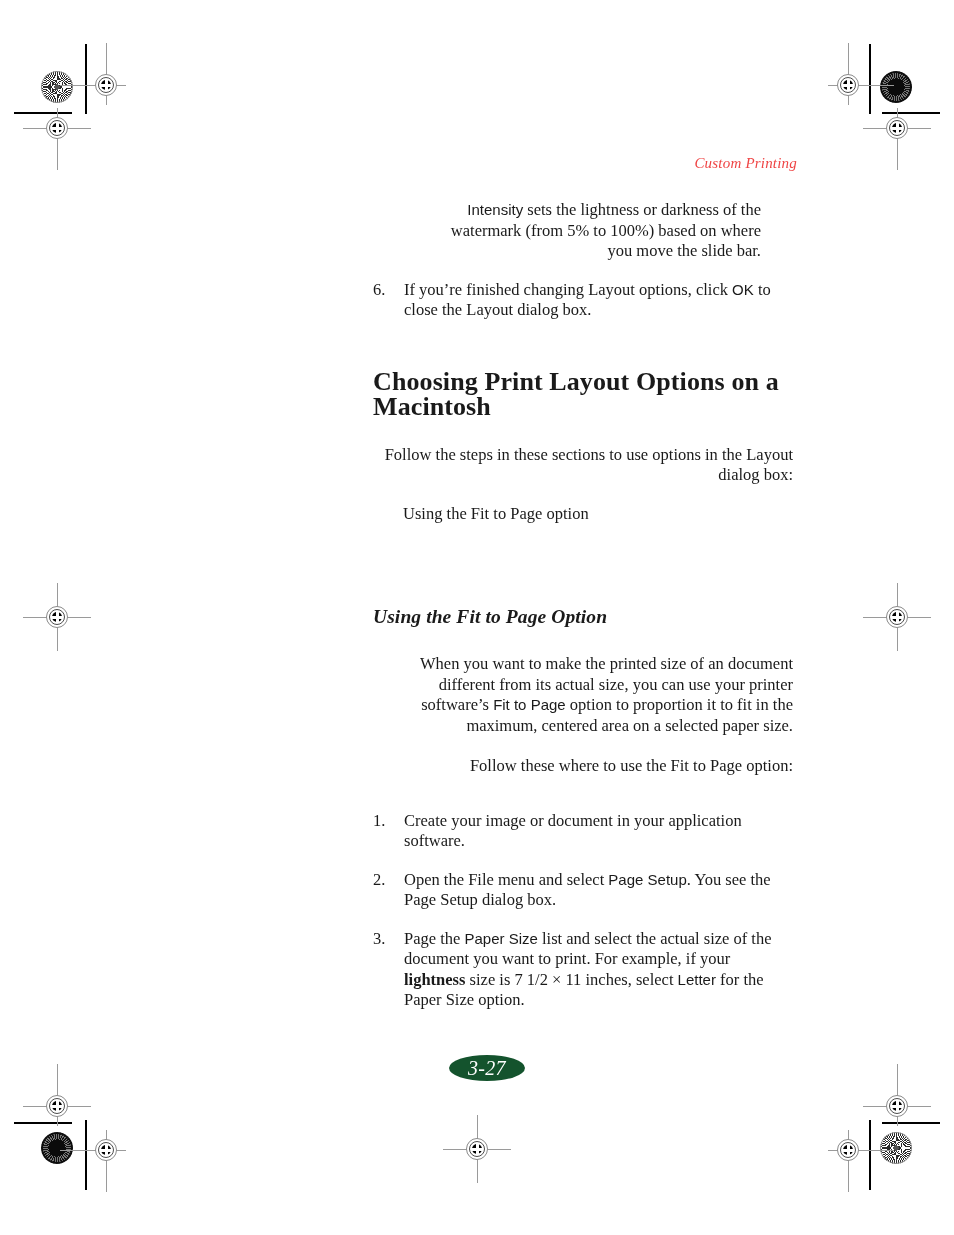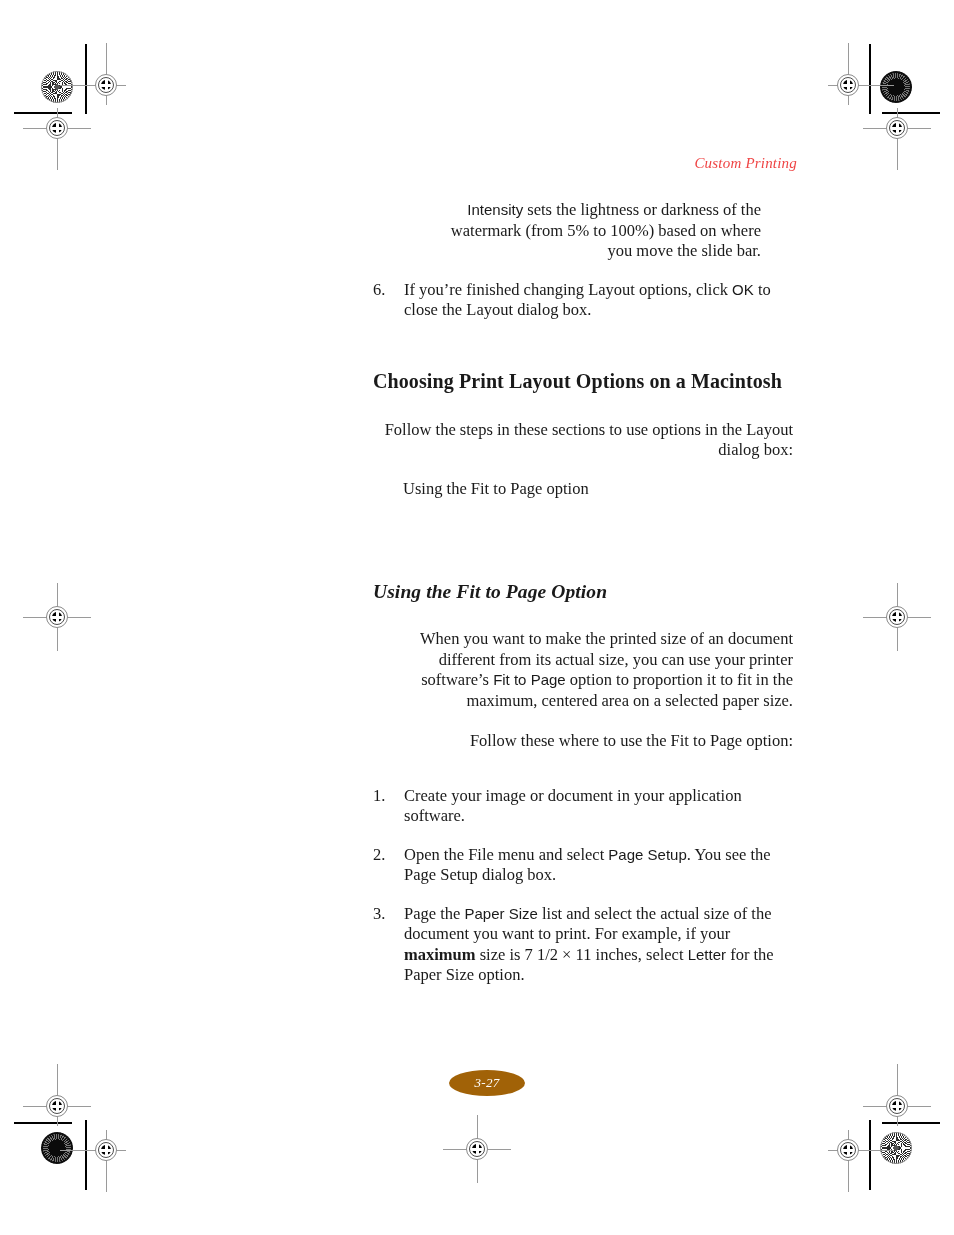--- a/index.html
+++ b/index.html
@@ -155,7 +155,7 @@
   h2.sec {
     font-family: "Liberation Serif", serif;
     font-weight: bold;
-    font-size: 20px;
+    font-size: 26px;
     line-height: 25px;
     margin: 0;
     letter-spacing: 0.1px;

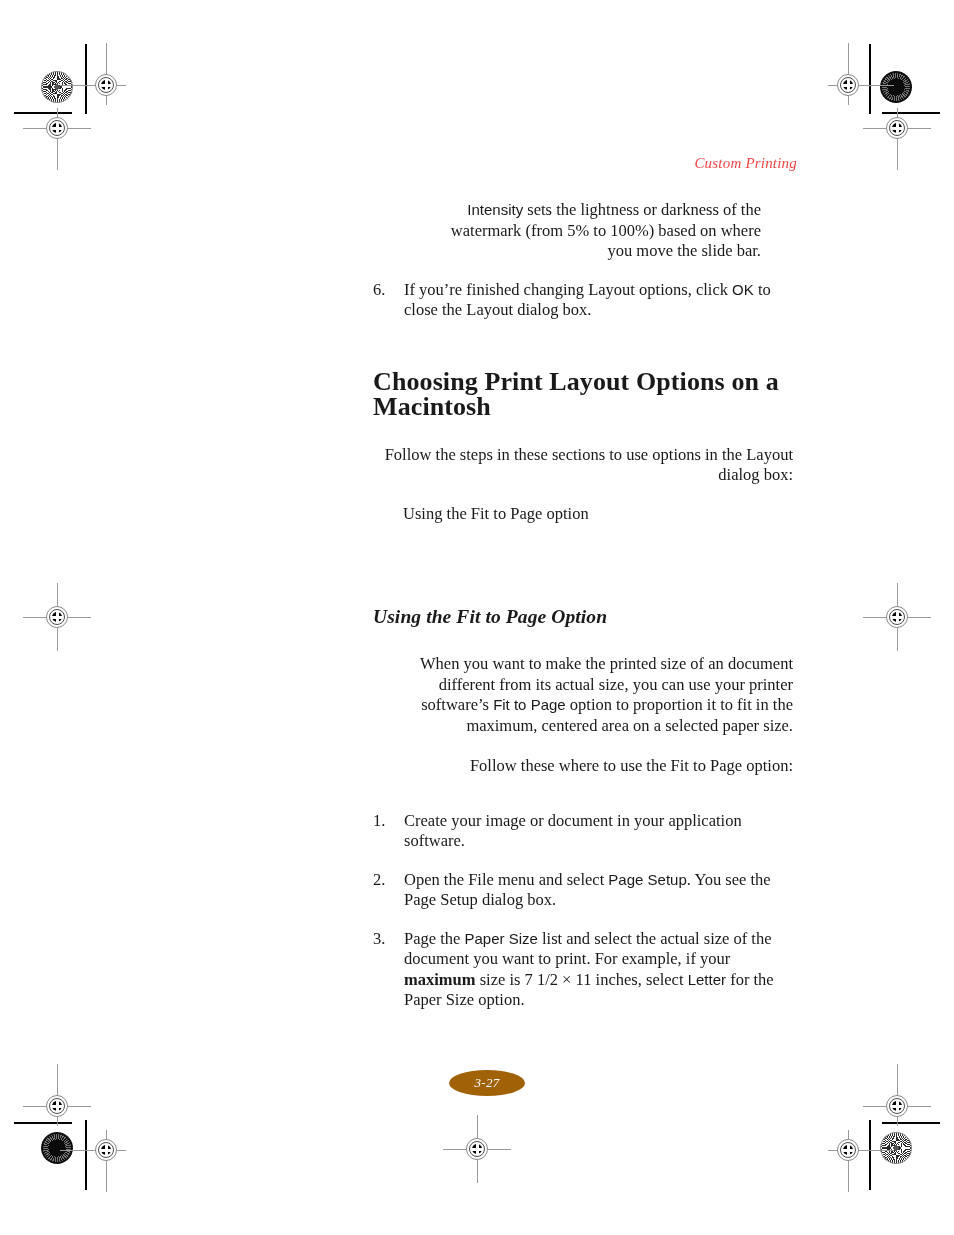--- a/index.html
+++ b/index.html
@@ -384,7 +384,7 @@
       <div class="sp-18"></div>
 
       <div class="numitem">
-        <span class="num">3.</span><span>Page the </span><span class="sans">Paper Size</span><span> list and select the actual size of the document you want to print. For example, if your </span><span class="bold-serif">maximum</span><span> size is 7 1/2 × 11 inches, select </span><span class="sans">Letter</span><span> for the Paper Size option.</span>
+        <span class="num">3.</span><span>Page the </span><span class="sans">Paper Size</span><span> list and select the actual size of the document you want to print. For example, if your </span><span class="bold-serif">lightness</span><span> size is 7 1/2 × 11 inches, select </span><span class="sans">Letter</span><span> for the Paper Size option.</span>
       </div>
 
     </div>

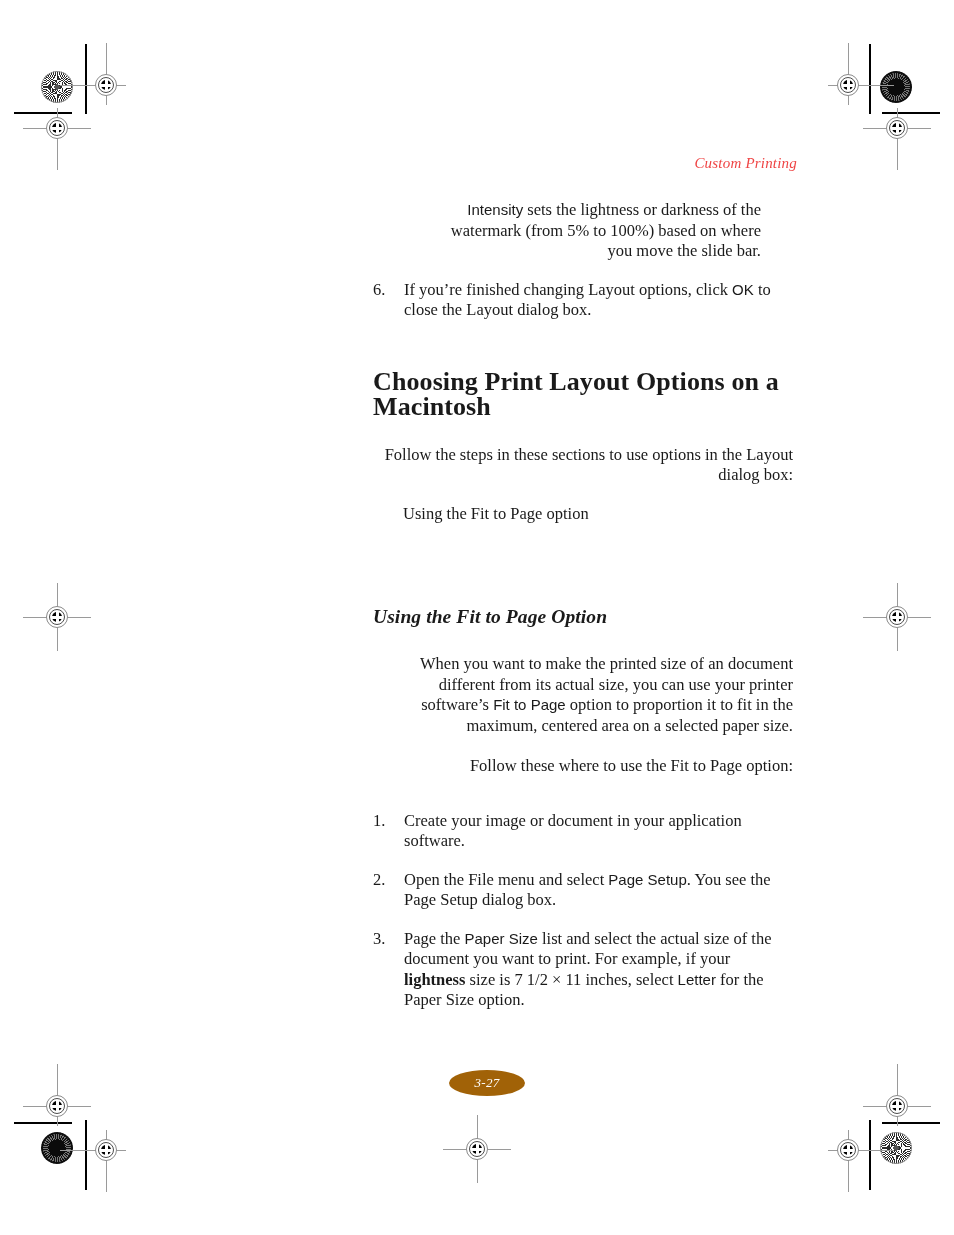--- a/index.html
+++ b/index.html
@@ -188,16 +188,15 @@
     top: 1055px;
     width: 76px;
     height: 26px;
-    background: #a16207;
+    background: #14532d;
     border-radius: 50%;
     color: #ffffff;
     font-style: italic;
     font-family: "Liberation Serif", serif;
-    font-size: 13px;
+    font-size: 20px;
     line-height: 26px;
     text-align: center;
     letter-spacing: 0.3px;
-    margin-top: 15px;
   }
 </style>
 </head>

